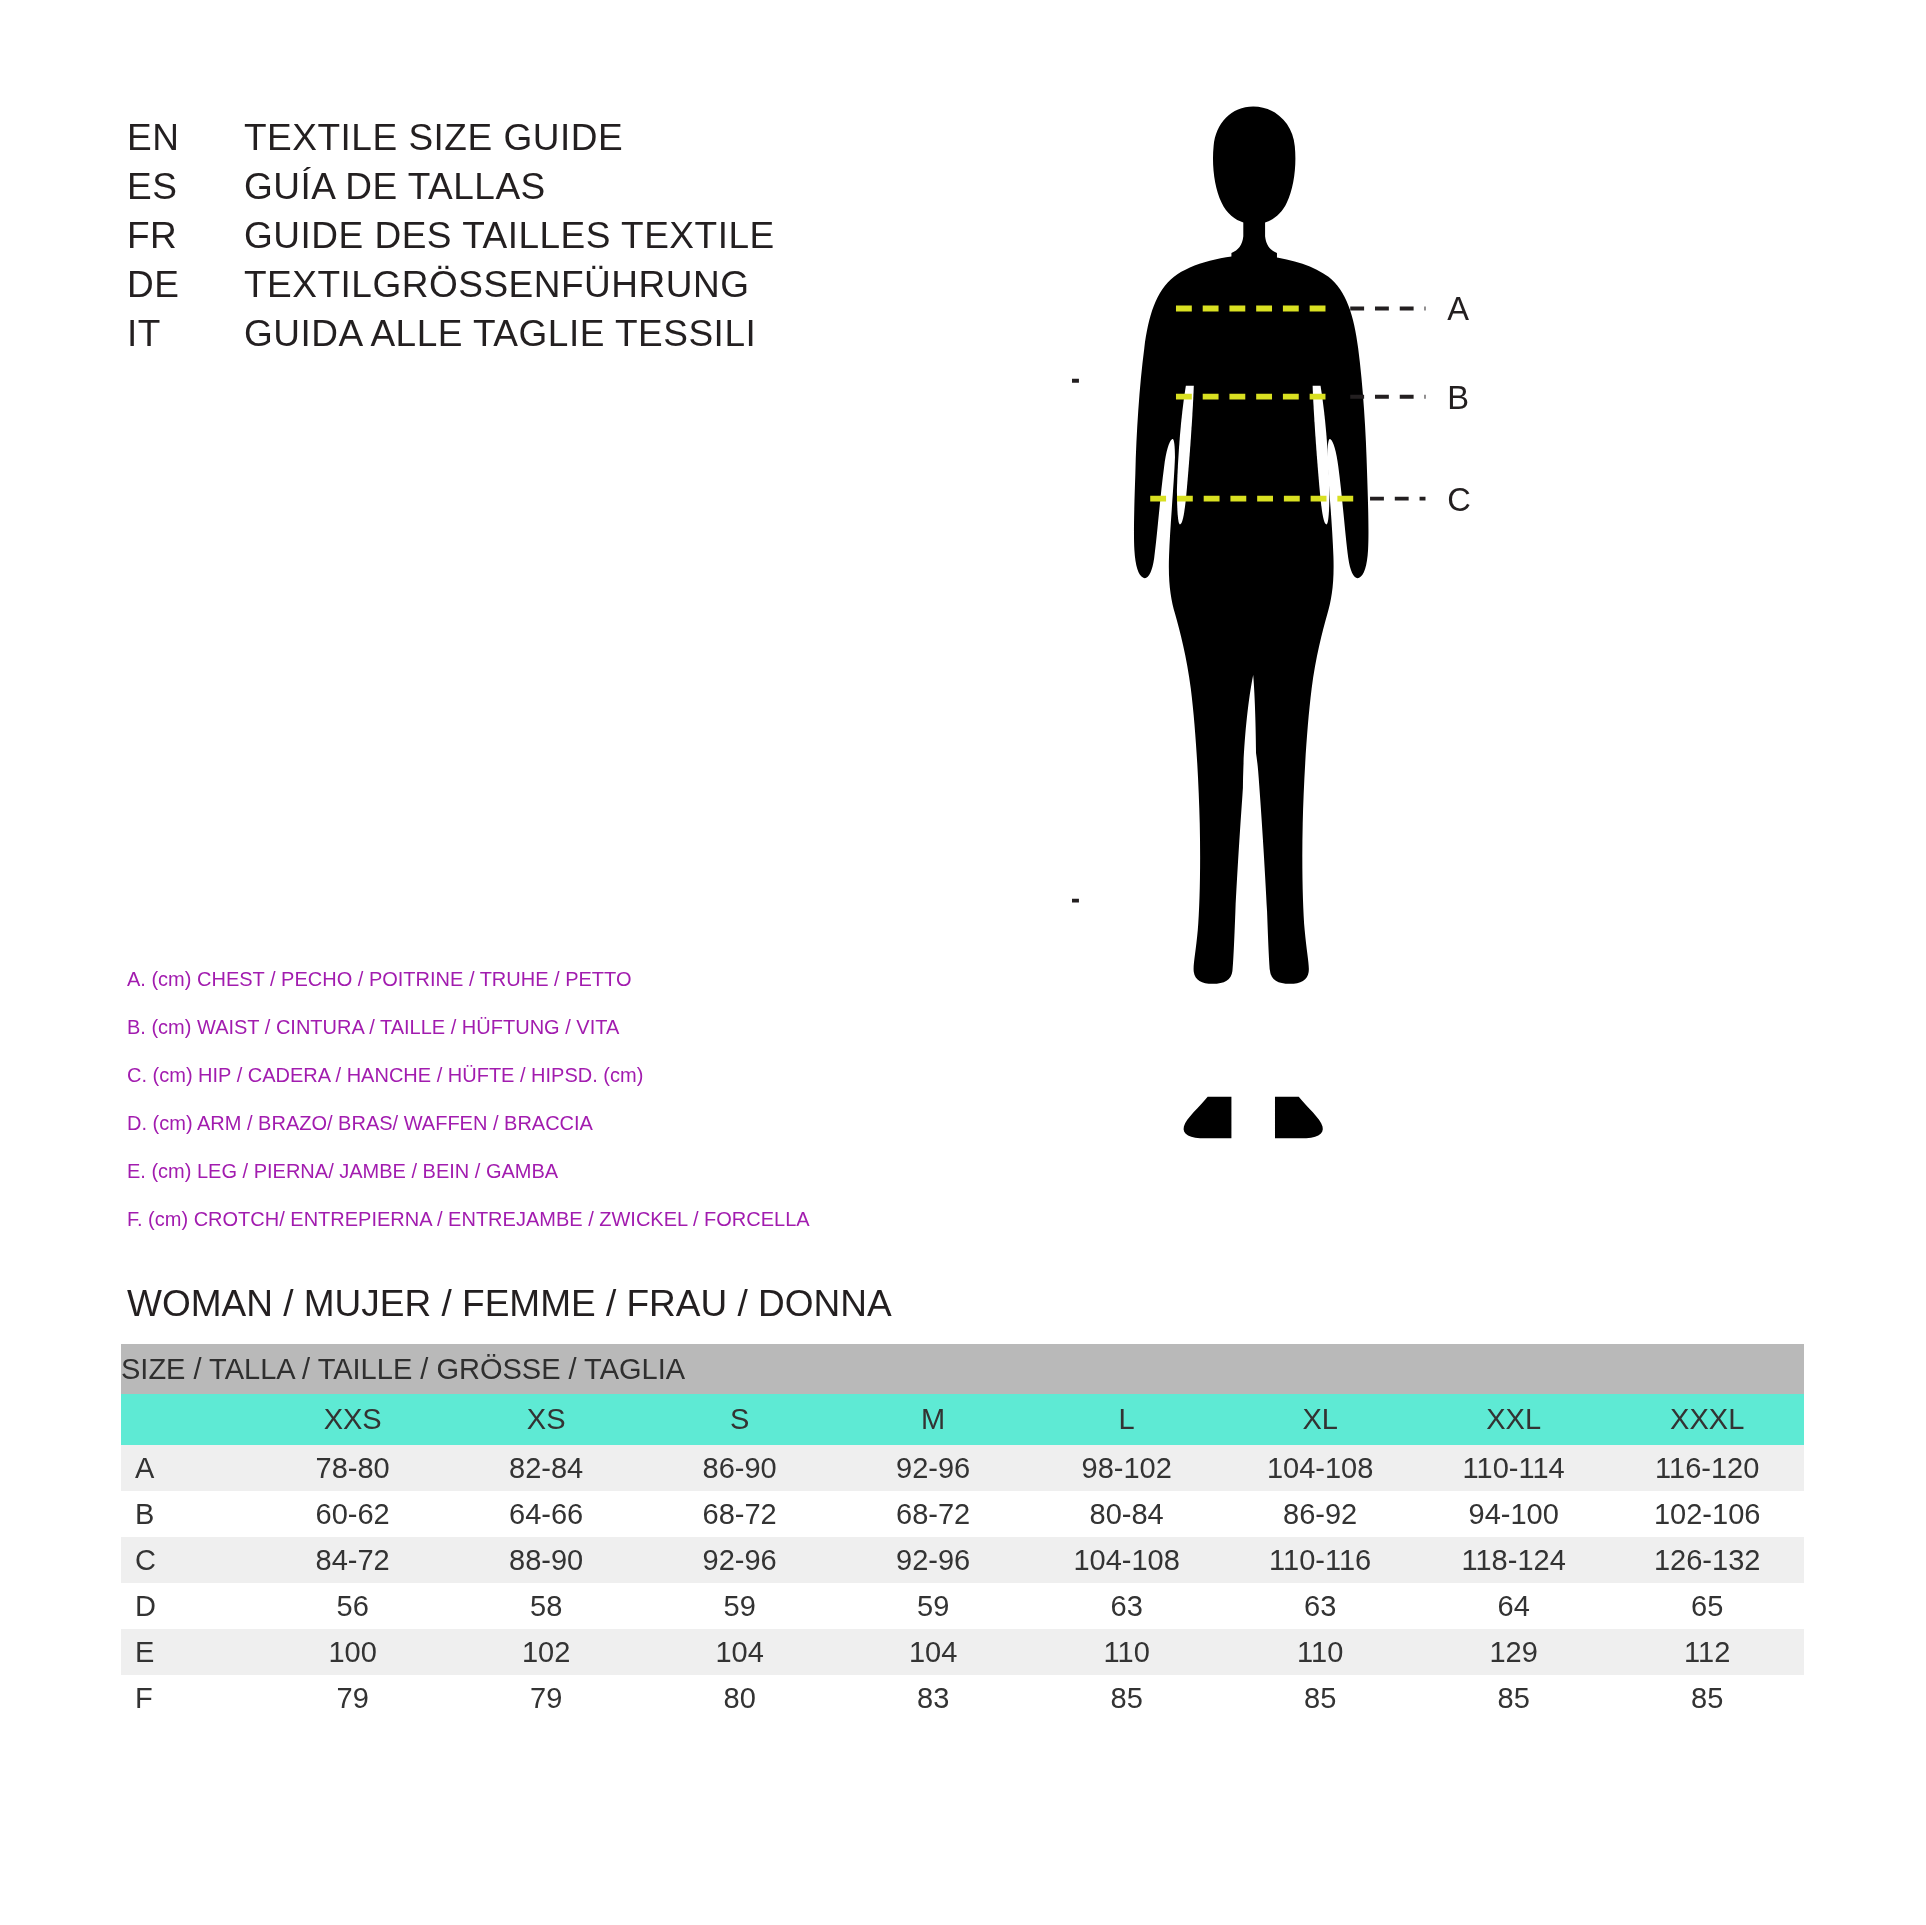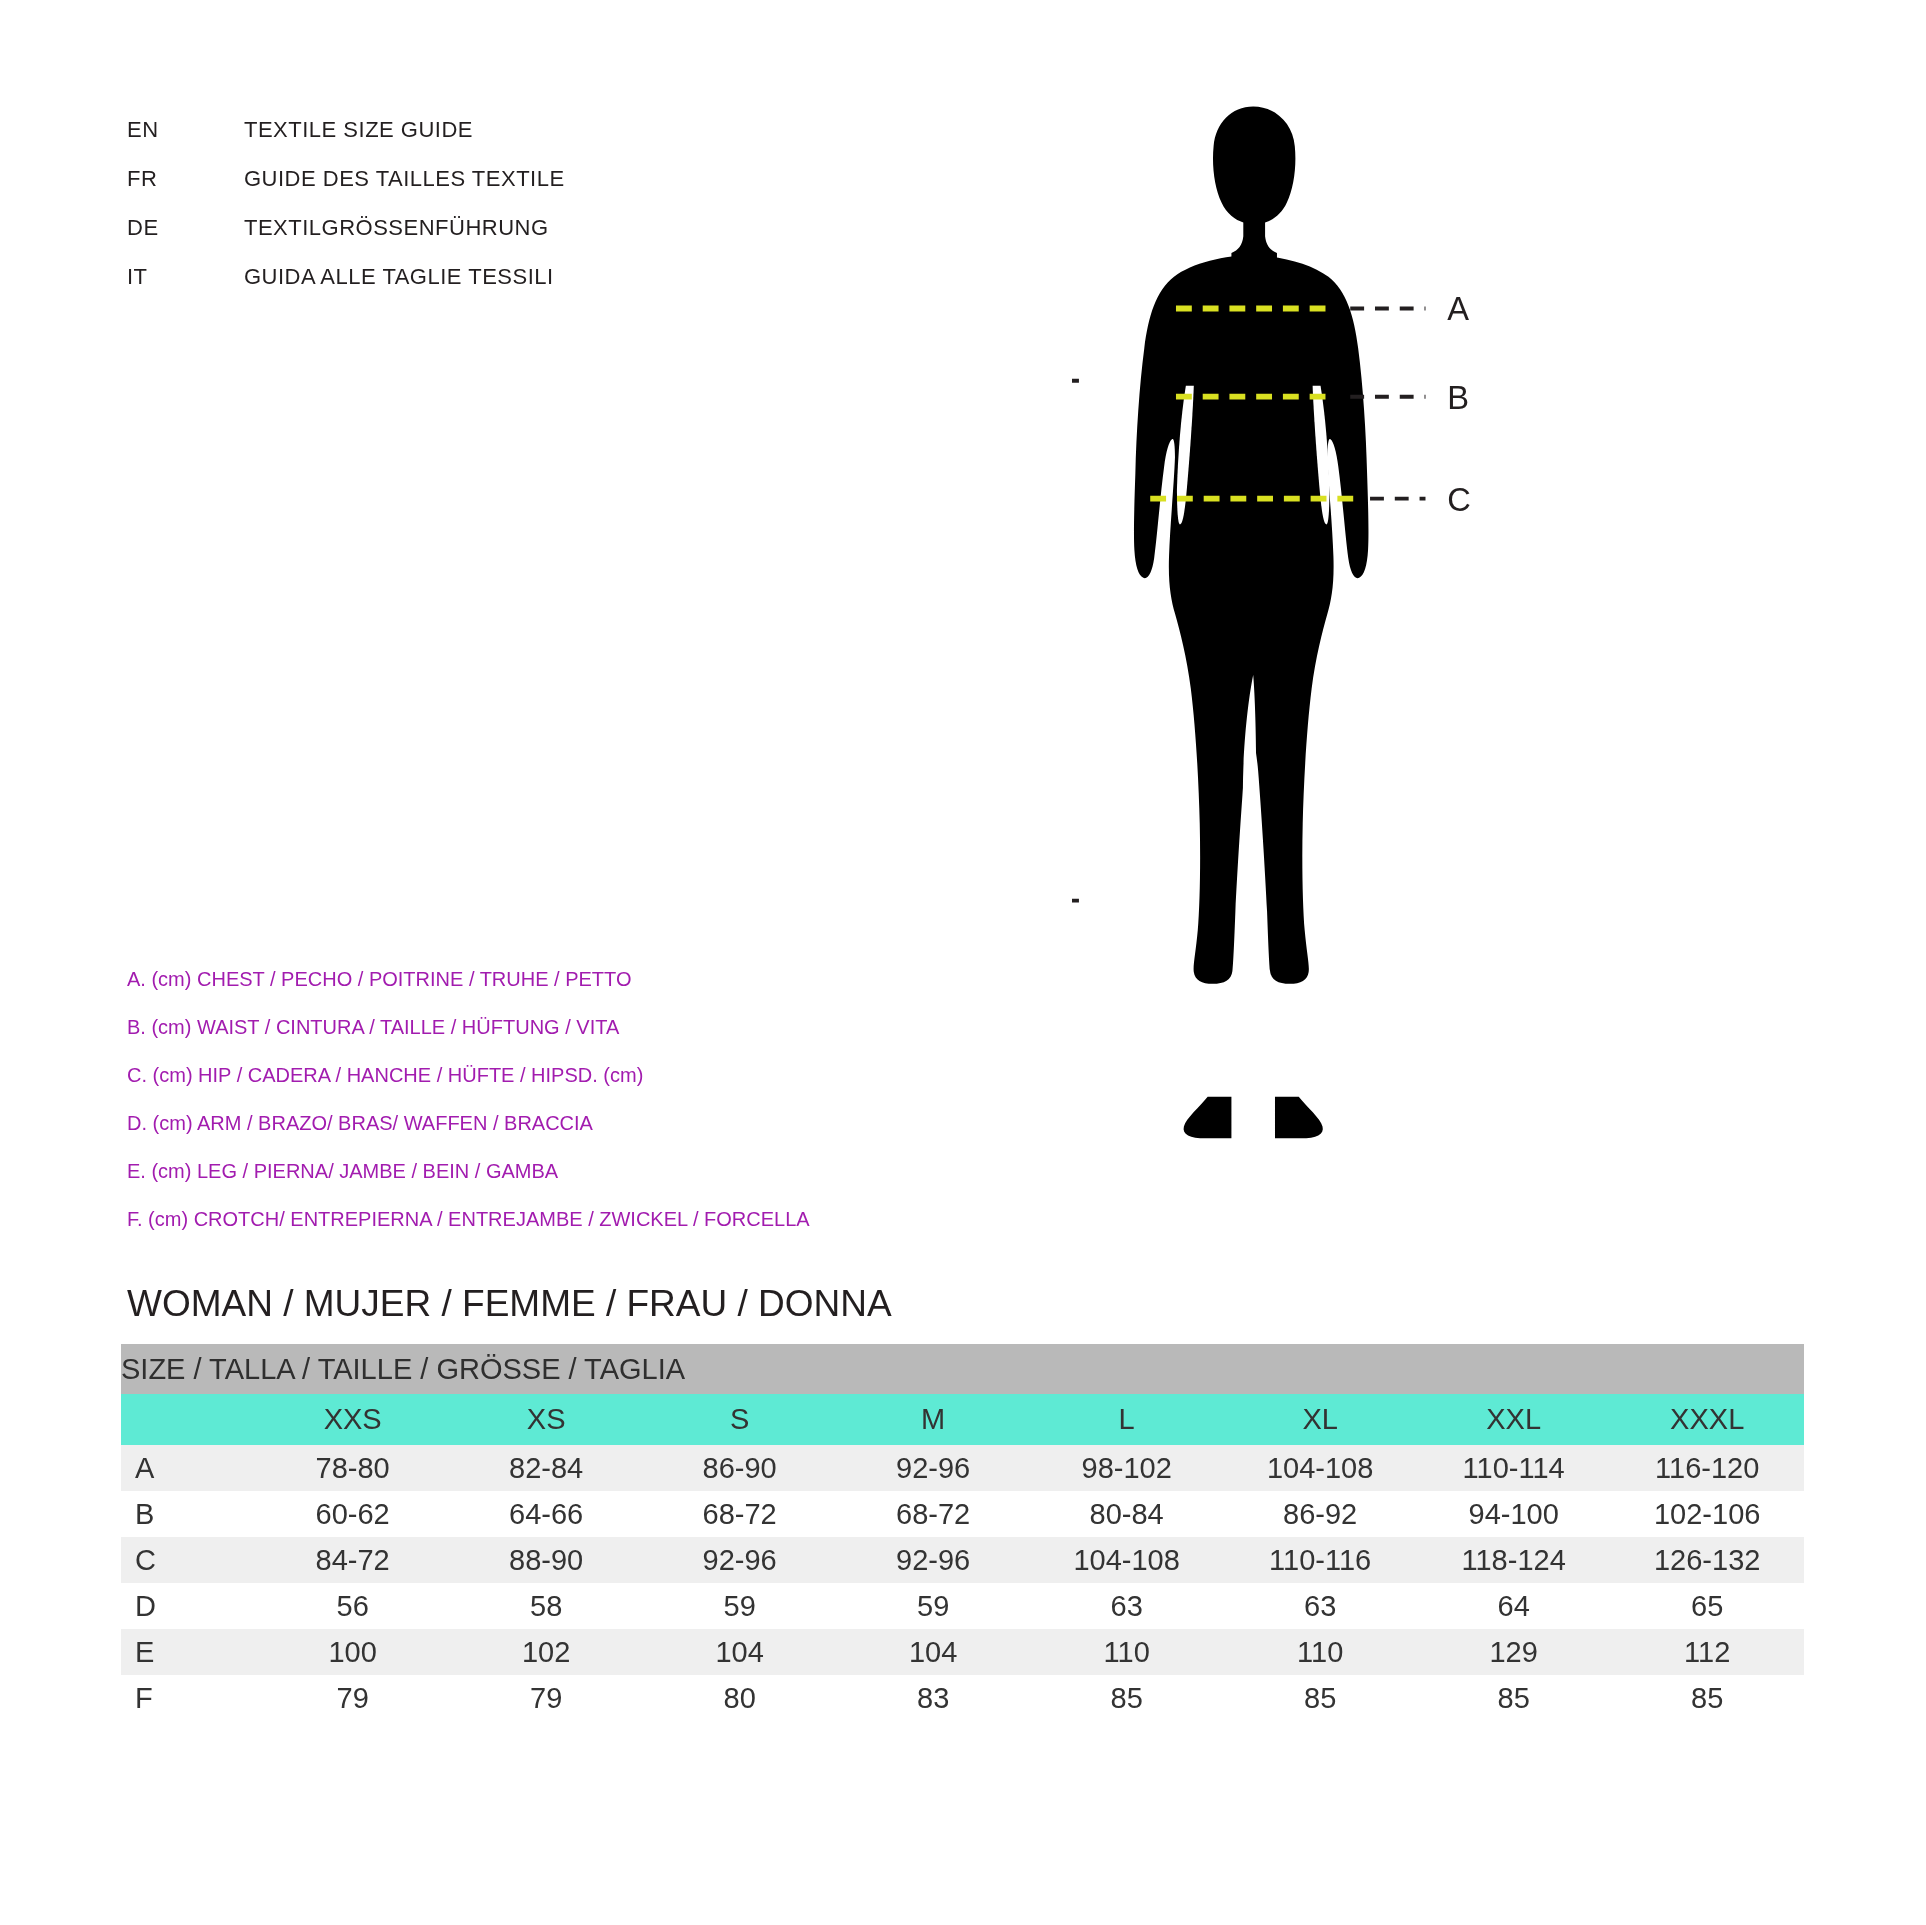--- a/index.html
+++ b/index.html
@@ -27,7 +27,7 @@
     display: flex;
     align-items: baseline;
     height: 49px;
-    font-size: 22px;
+    font-size: 37px;
     letter-spacing: 0.5px;
     color: #231f20;
   }

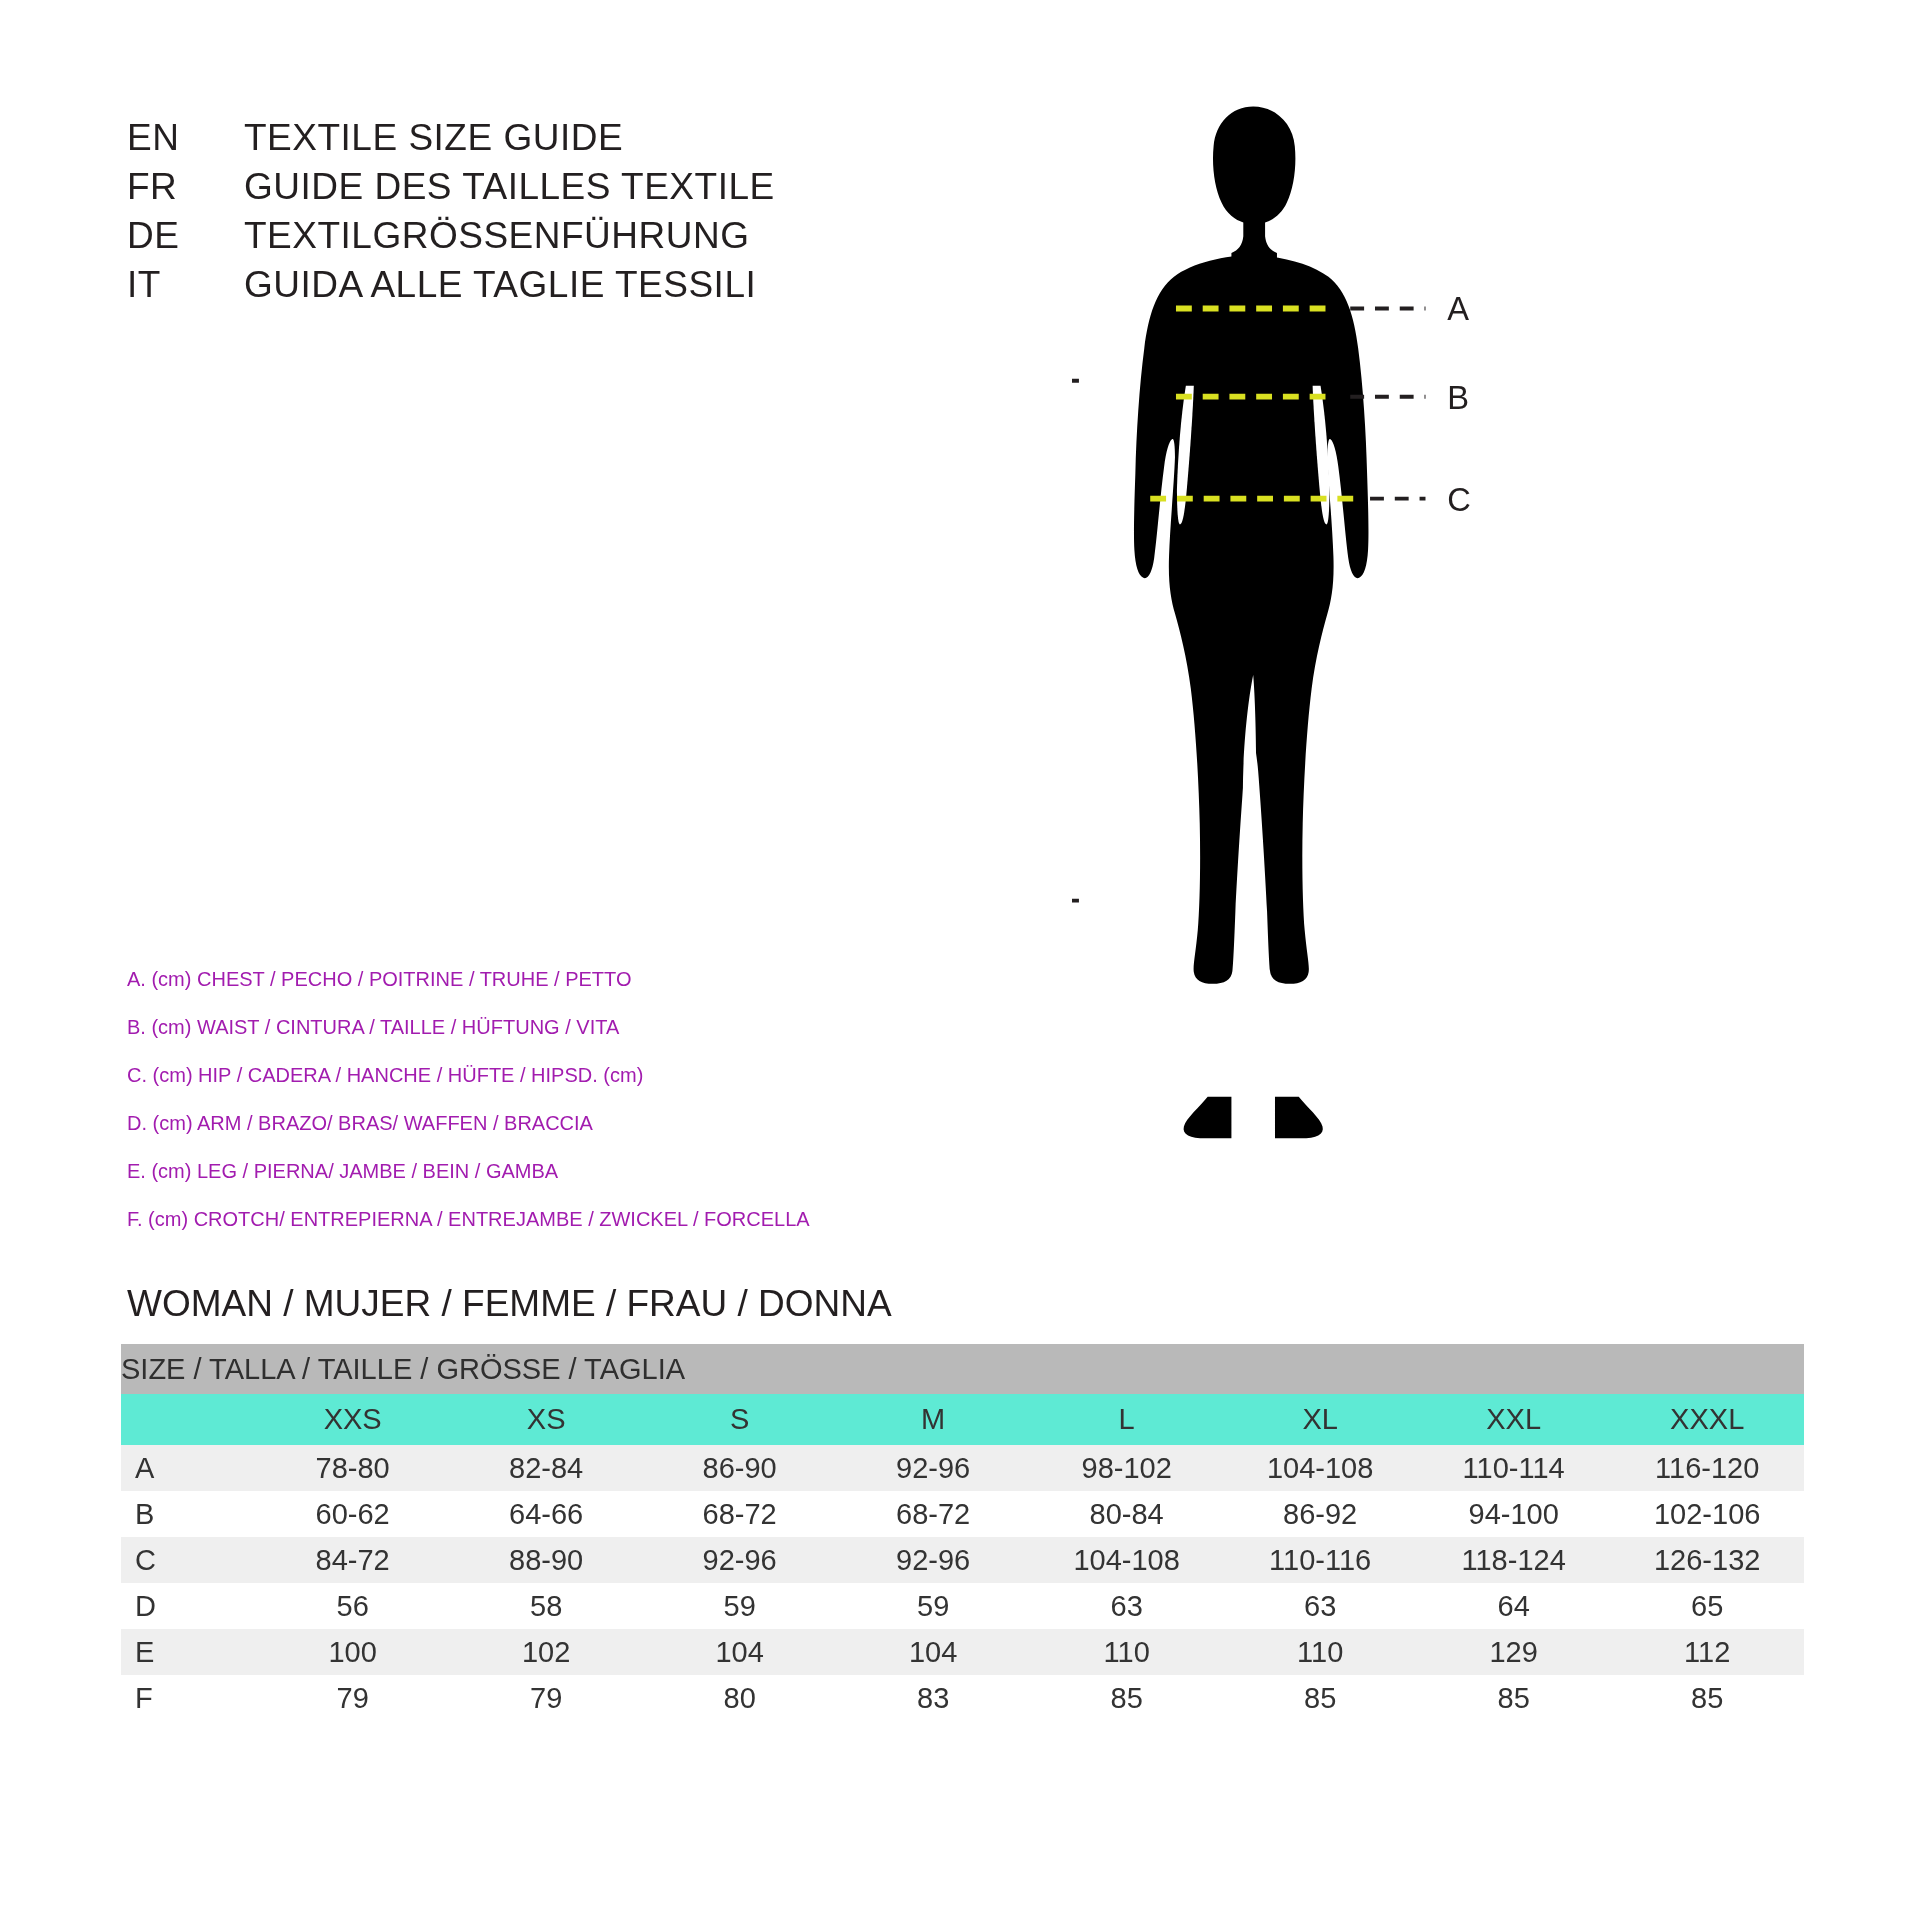--- a/index.html
+++ b/index.html
@@ -128,6 +128,10 @@
   <div class="title-row">
     <span class="title-lang">EN</span>
     <span class="title-text">TEXTILE SIZE GUIDE</span>
+  </div>
+  <div class="title-row">
+    <span class="title-lang">ES</span>
+    <span class="title-text">GUÍA DE TALLAS</span>
   </div>
   <div class="title-row">
     <span class="title-lang">FR</span>

